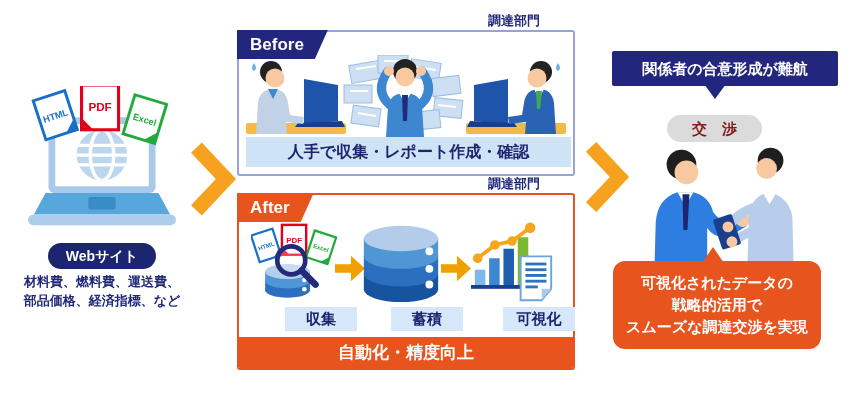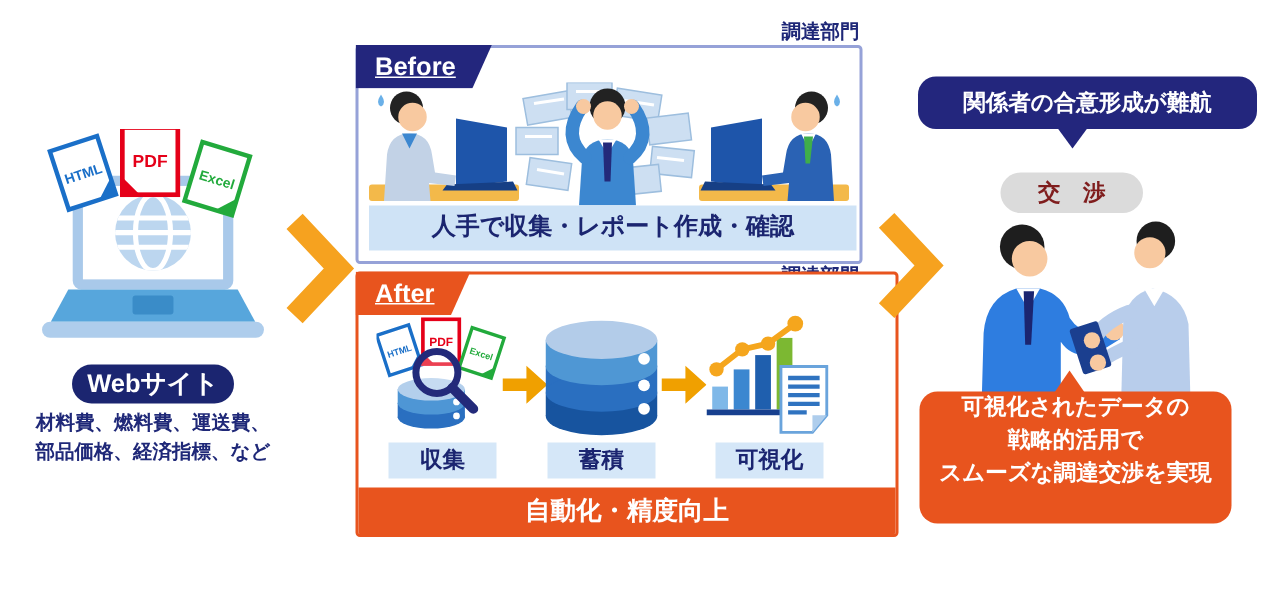--- a/index.html
+++ b/index.html
@@ -15,7 +15,7 @@
             font-weight:bold;font-size:13px;line-height:19px;}
 
   
-  .dept-label{position:absolute;left:455px;width:118px;text-align:right;color:#1f2878;
+  .dept-label{position:absolute;left:455px;width:118px;text-align:center;color:#1f2878;
               font-weight:bold;font-size:13px;}
   .panel{position:absolute;left:237px;width:334px;background:#fff;border-radius:3px;}
   .panel-before{top:30px;height:142px;border:2px solid #96a2d8;}

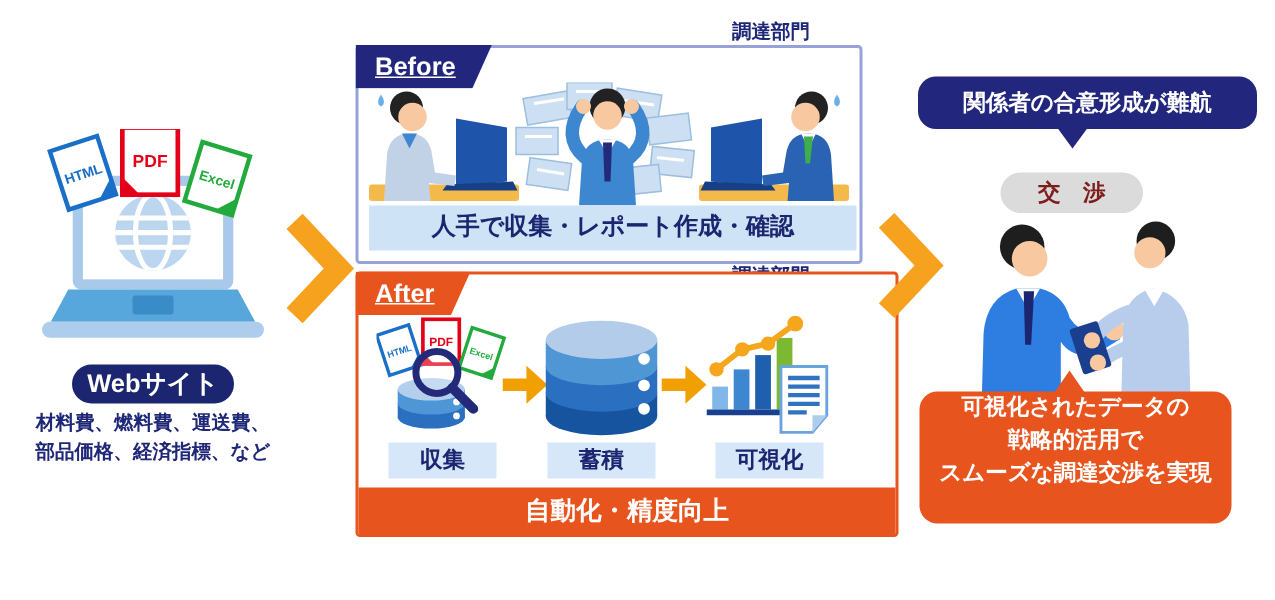--- a/index.html
+++ b/index.html
@@ -22,7 +22,7 @@
   .panel-after{top:181px;height:173px;border:2px solid #e8541e;padding-left:24px;}
   .banner{position:absolute;top:-2px;left:-2px;height:29px;line-height:29px;color:#fff;
           font-weight:bold;font-size:17px;padding:0 24px 0 13px;
-          clip-path:polygon(0 0,100% 0,calc(100% - 13px) 100%,0 100%);text-decoration:underline;}
+          clip-path:polygon(0 0,100% 0,calc(100% - 13px) 100%,0 100%);}
   .banner-before{background:#23267d;}
   .banner-after{background:#e8541e;}
   .caption-bar{position:absolute;left:7px;right:2px;bottom:7px;height:30px;background:#cfe3f6;

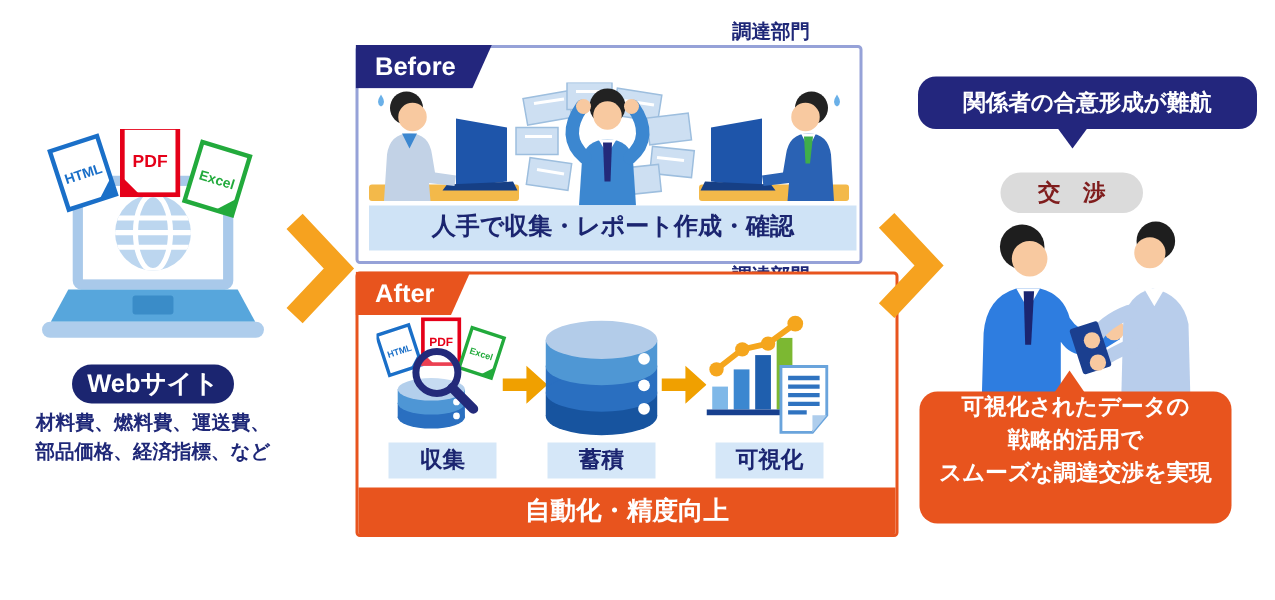--- a/index.html
+++ b/index.html
@@ -35,7 +35,7 @@
 
   
   .problem-bubble{position:absolute;left:612px;top:51px;width:226px;height:35px;background:#23267d;
-                  border-radius:12px;color:#fff;font-weight:bold;font-size:15px;text-align:center;
+                  border-radius:2px;color:#fff;font-weight:bold;font-size:15px;text-align:center;
                   line-height:35px;}
   .tail-down{position:absolute;left:704px;top:84px;width:0;height:0;border-left:11px solid transparent;
              border-right:11px solid transparent;border-top:15px solid #23267d;}

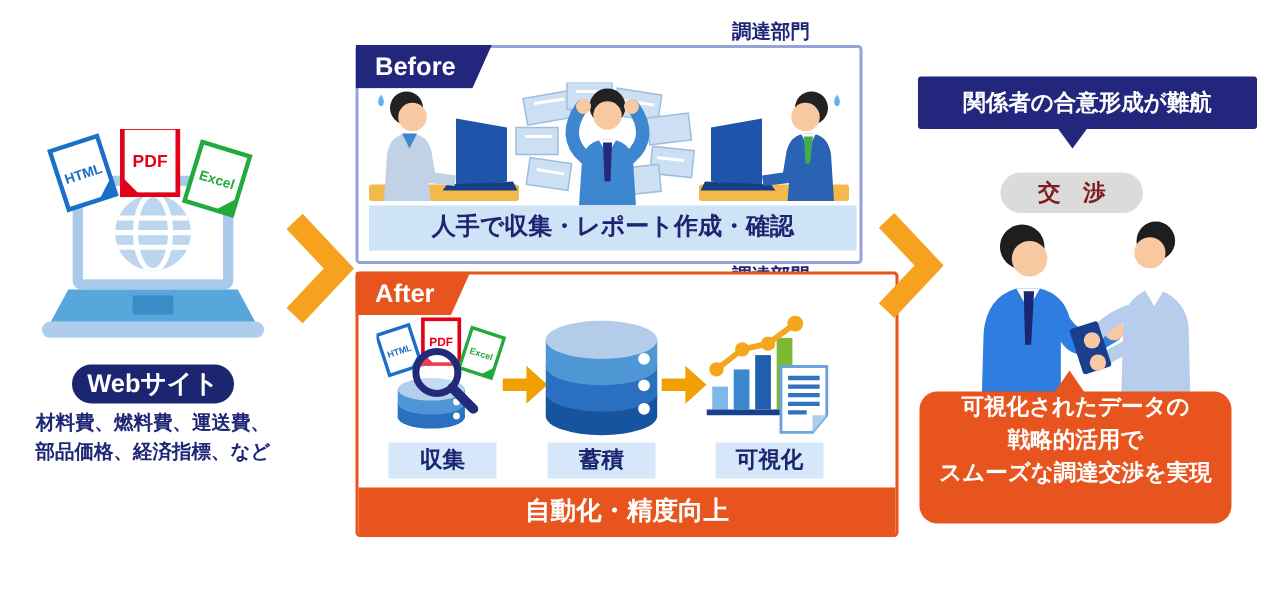--- a/index.html
+++ b/index.html
@@ -19,7 +19,7 @@
               font-weight:bold;font-size:13px;}
   .panel{position:absolute;left:237px;width:334px;background:#fff;border-radius:3px;}
   .panel-before{top:30px;height:142px;border:2px solid #96a2d8;}
-  .panel-after{top:181px;height:173px;border:2px solid #e8541e;padding-left:24px;}
+  .panel-after{top:193px;height:173px;border:2px solid #e8541e;}
   .banner{position:absolute;top:-2px;left:-2px;height:29px;line-height:29px;color:#fff;
           font-weight:bold;font-size:17px;padding:0 24px 0 13px;
           clip-path:polygon(0 0,100% 0,calc(100% - 13px) 100%,0 100%);}

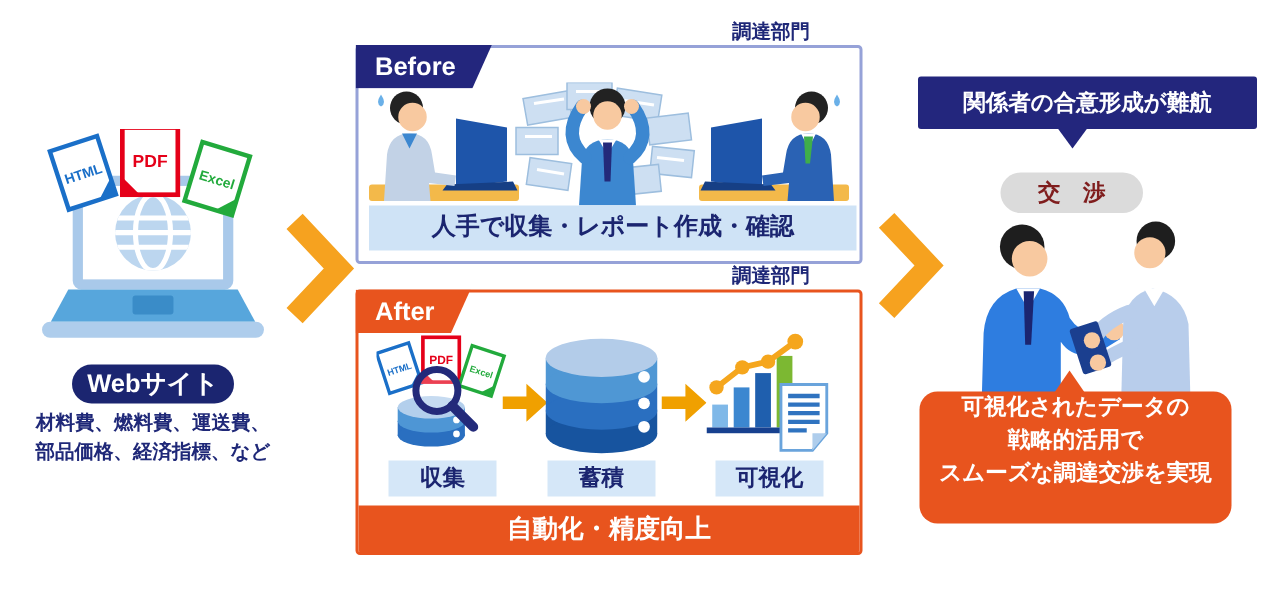--- a/index.html
+++ b/index.html
@@ -9,7 +9,7 @@
 
   
   .site-pill{position:absolute;left:48px;top:243px;width:108px;height:26px;background:#1b2570;
-             border-radius:14px;color:#fff;font-weight:bold;font-size:17px;text-align:center;
+             border-radius:14px;color:#fff;font-weight:bold;font-size:14px;text-align:center;
              line-height:26px;}
   .src-desc{position:absolute;left:2px;top:272px;width:200px;text-align:center;color:#1f2878;
             font-weight:bold;font-size:13px;line-height:19px;}

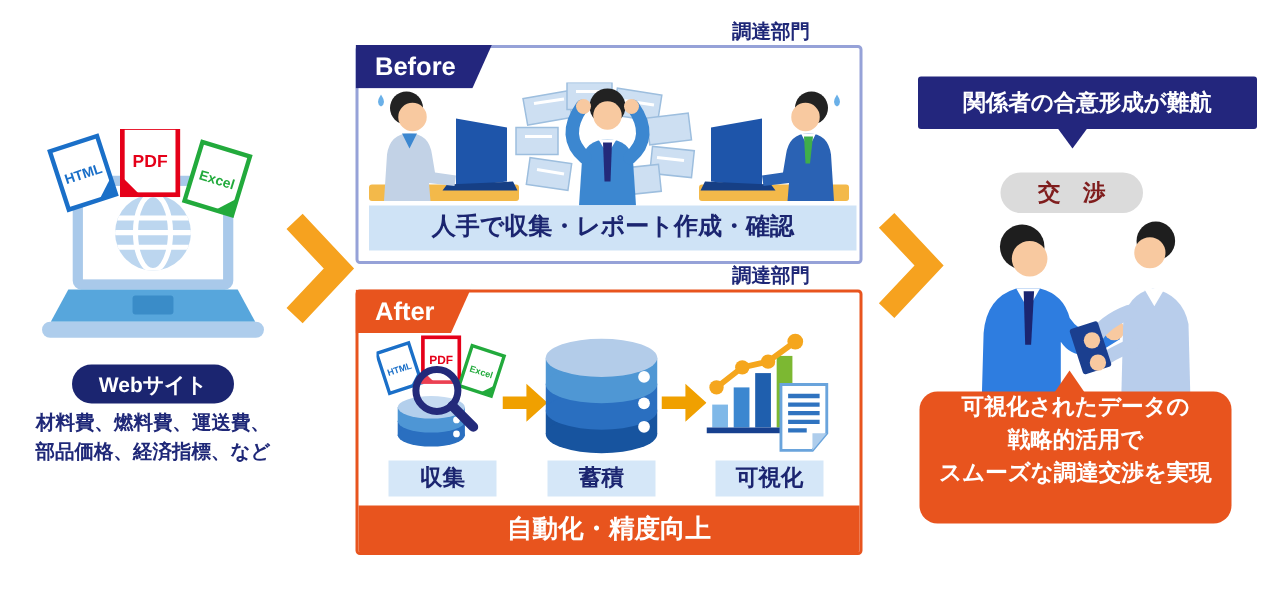--- a/index.html
+++ b/index.html
@@ -44,7 +44,7 @@
              line-height:27px;}
   .result-bubble{position:absolute;left:613px;top:261px;width:208px;height:88px;background:#e8541e;
                  border-radius:12px;color:#fff;font-weight:bold;font-size:15px;text-align:center;
-                 line-height:22px;box-sizing:border-box;z-index:3;}
+                 line-height:22px;padding-top:11px;box-sizing:border-box;z-index:3;}
   .tail-up{position:absolute;left:702px;top:247px;width:0;height:0;border-left:11px solid transparent;
            border-right:11px solid transparent;border-bottom:16px solid #e8541e;z-index:3;}
 </style>

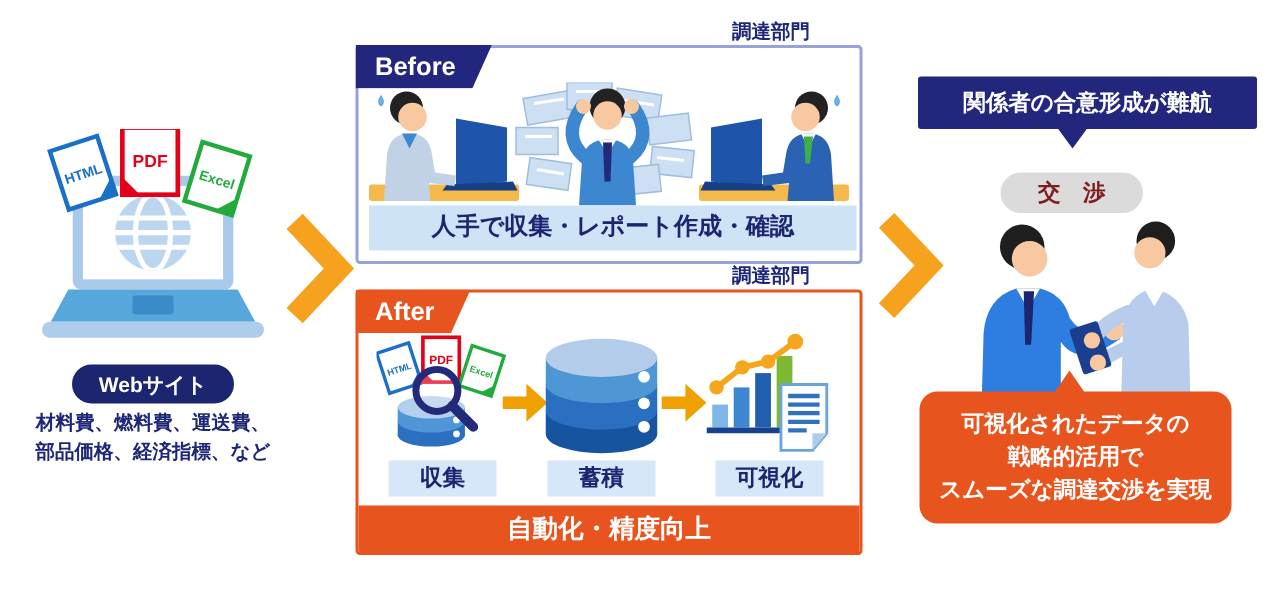--- a/index.html
+++ b/index.html
@@ -28,7 +28,7 @@
   .caption-bar{position:absolute;left:7px;right:2px;bottom:7px;height:30px;background:#cfe3f6;
                color:#1b2570;font-weight:bold;font-size:16px;text-align:center;line-height:30px;}
   .step-label{position:absolute;top:112px;width:72px;height:24px;background:#d5e7f8;color:#1b2570;
-              font-weight:bold;font-size:15px;text-align:center;line-height:24px;}
+              font-weight:bold;font-size:15px;text-align:center;line-height:24px;margin-left:26px;}
   .after-footer{position:absolute;left:0;right:0;bottom:0;height:31px;background:#e8541e;color:#fff;
                 font-weight:bold;font-size:17px;text-align:center;line-height:31px;
                 border-radius:0 0 1px 1px;}

